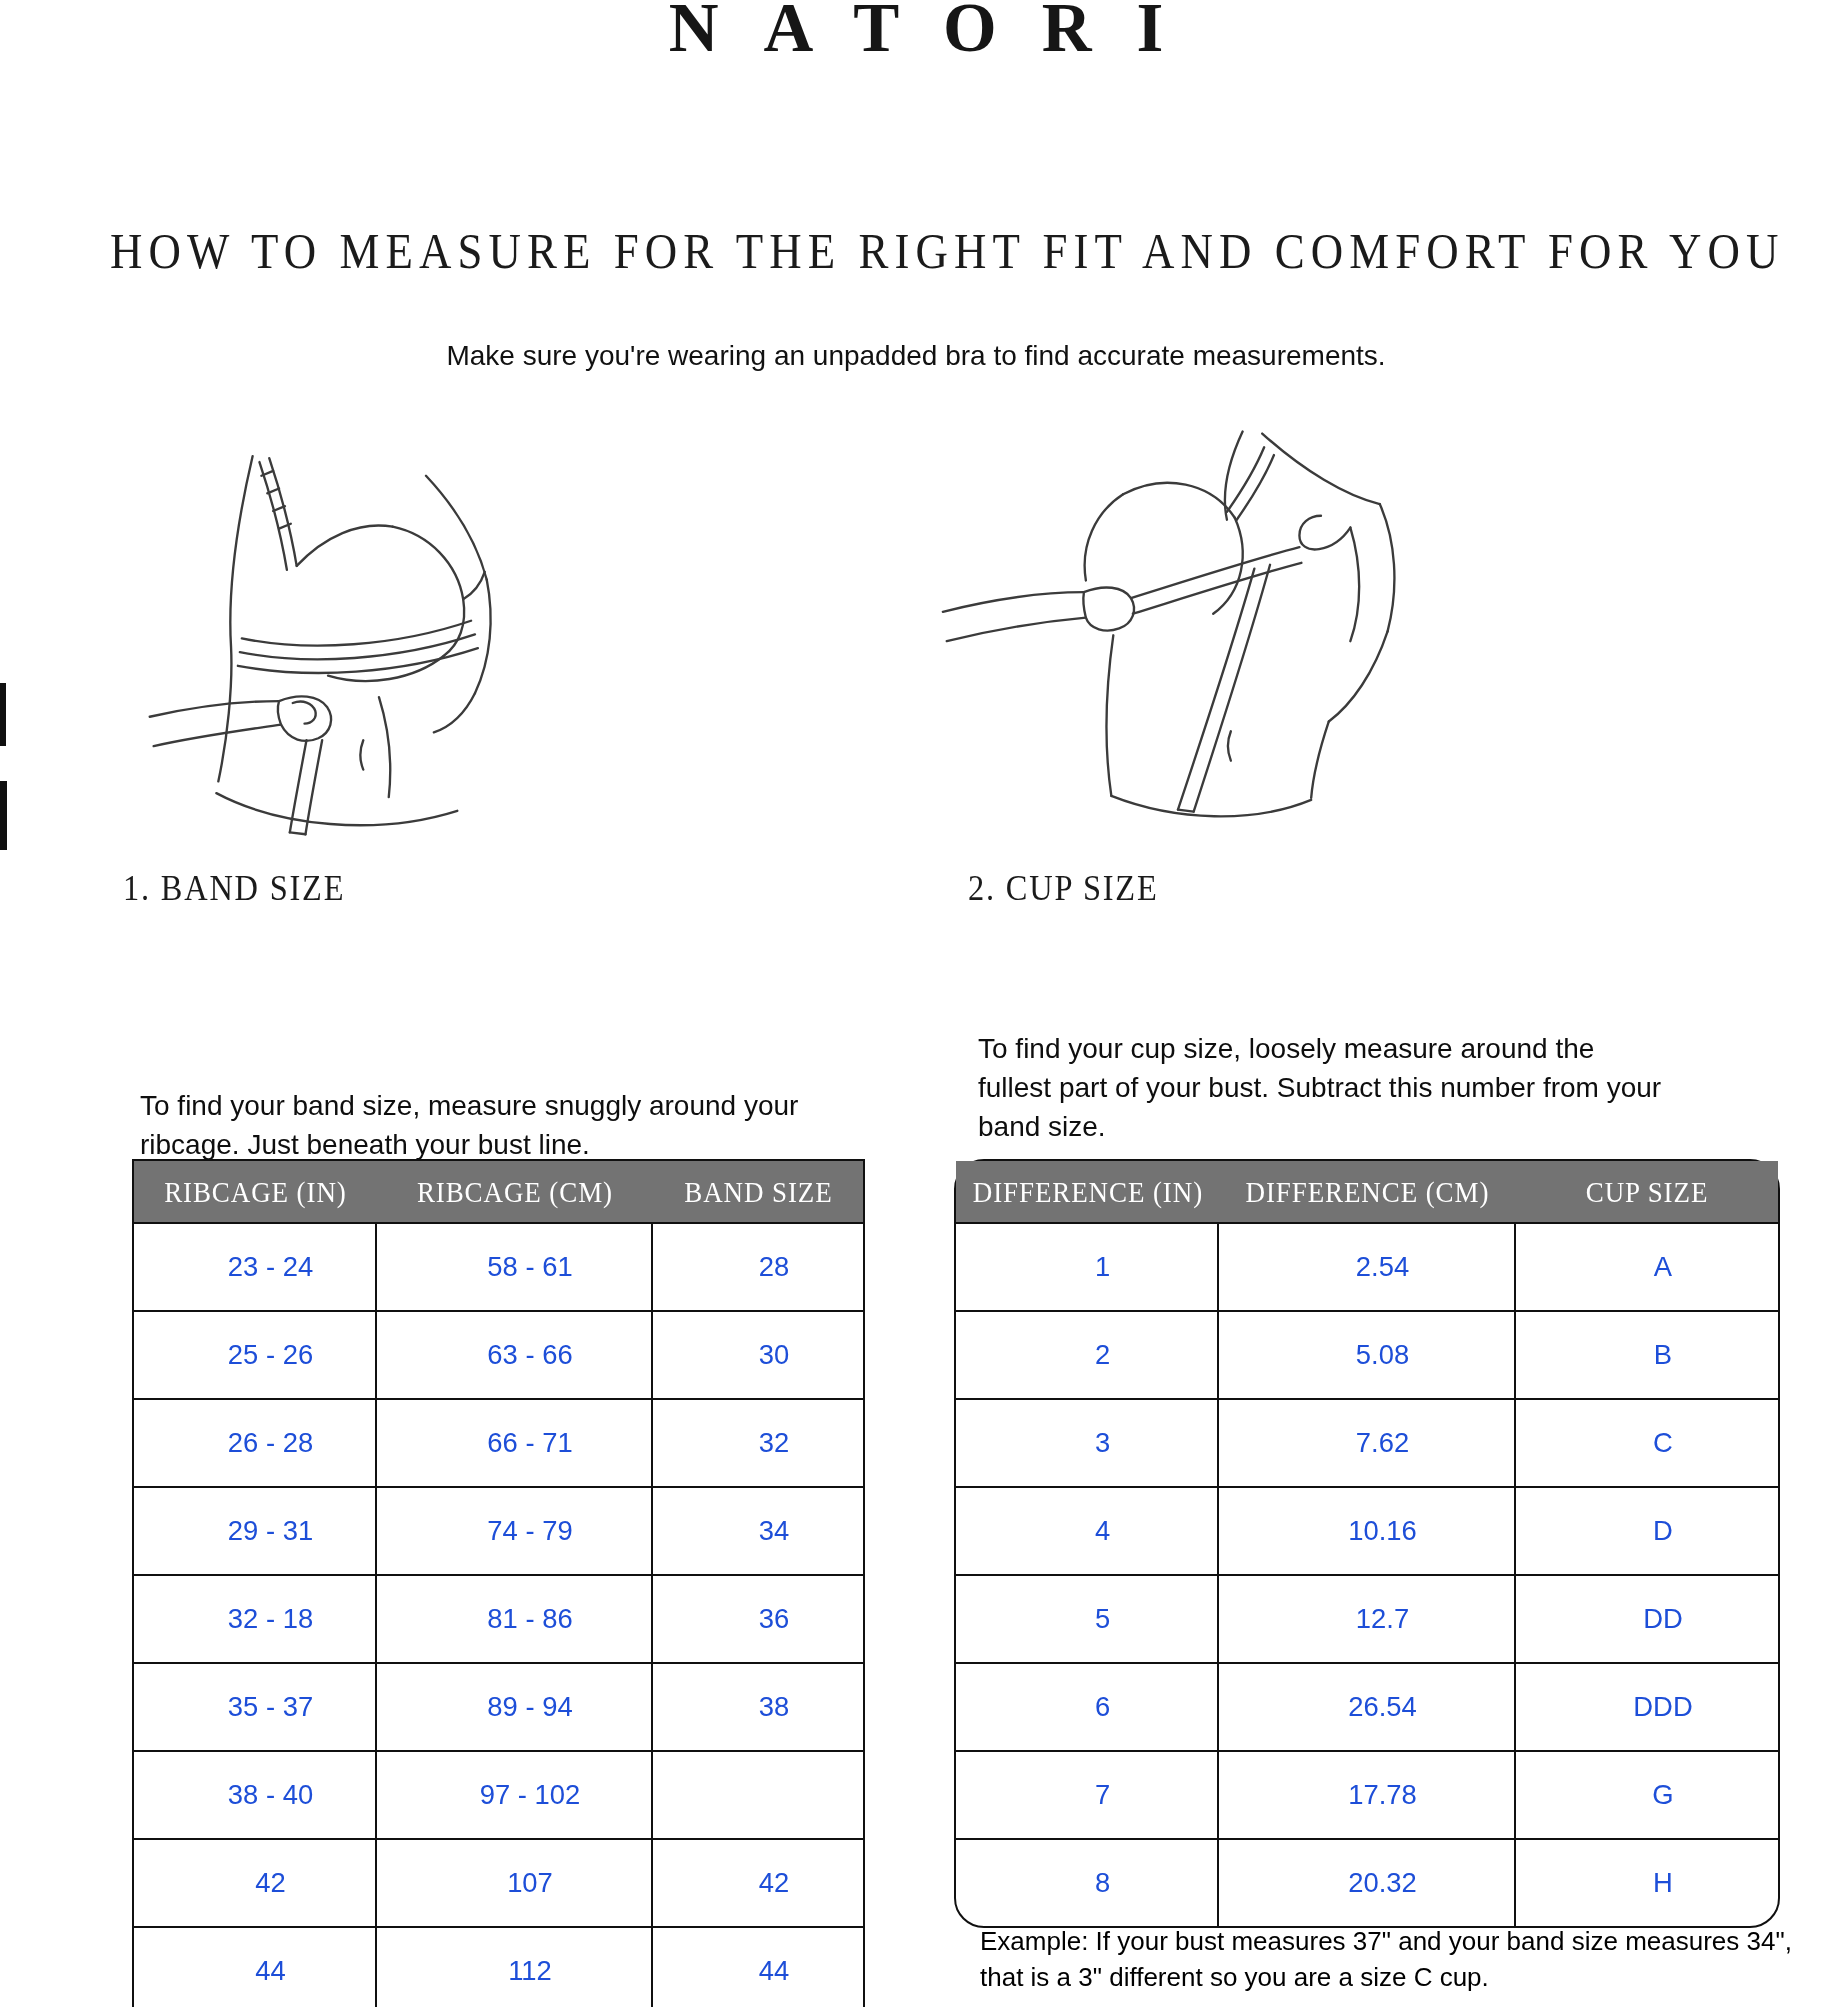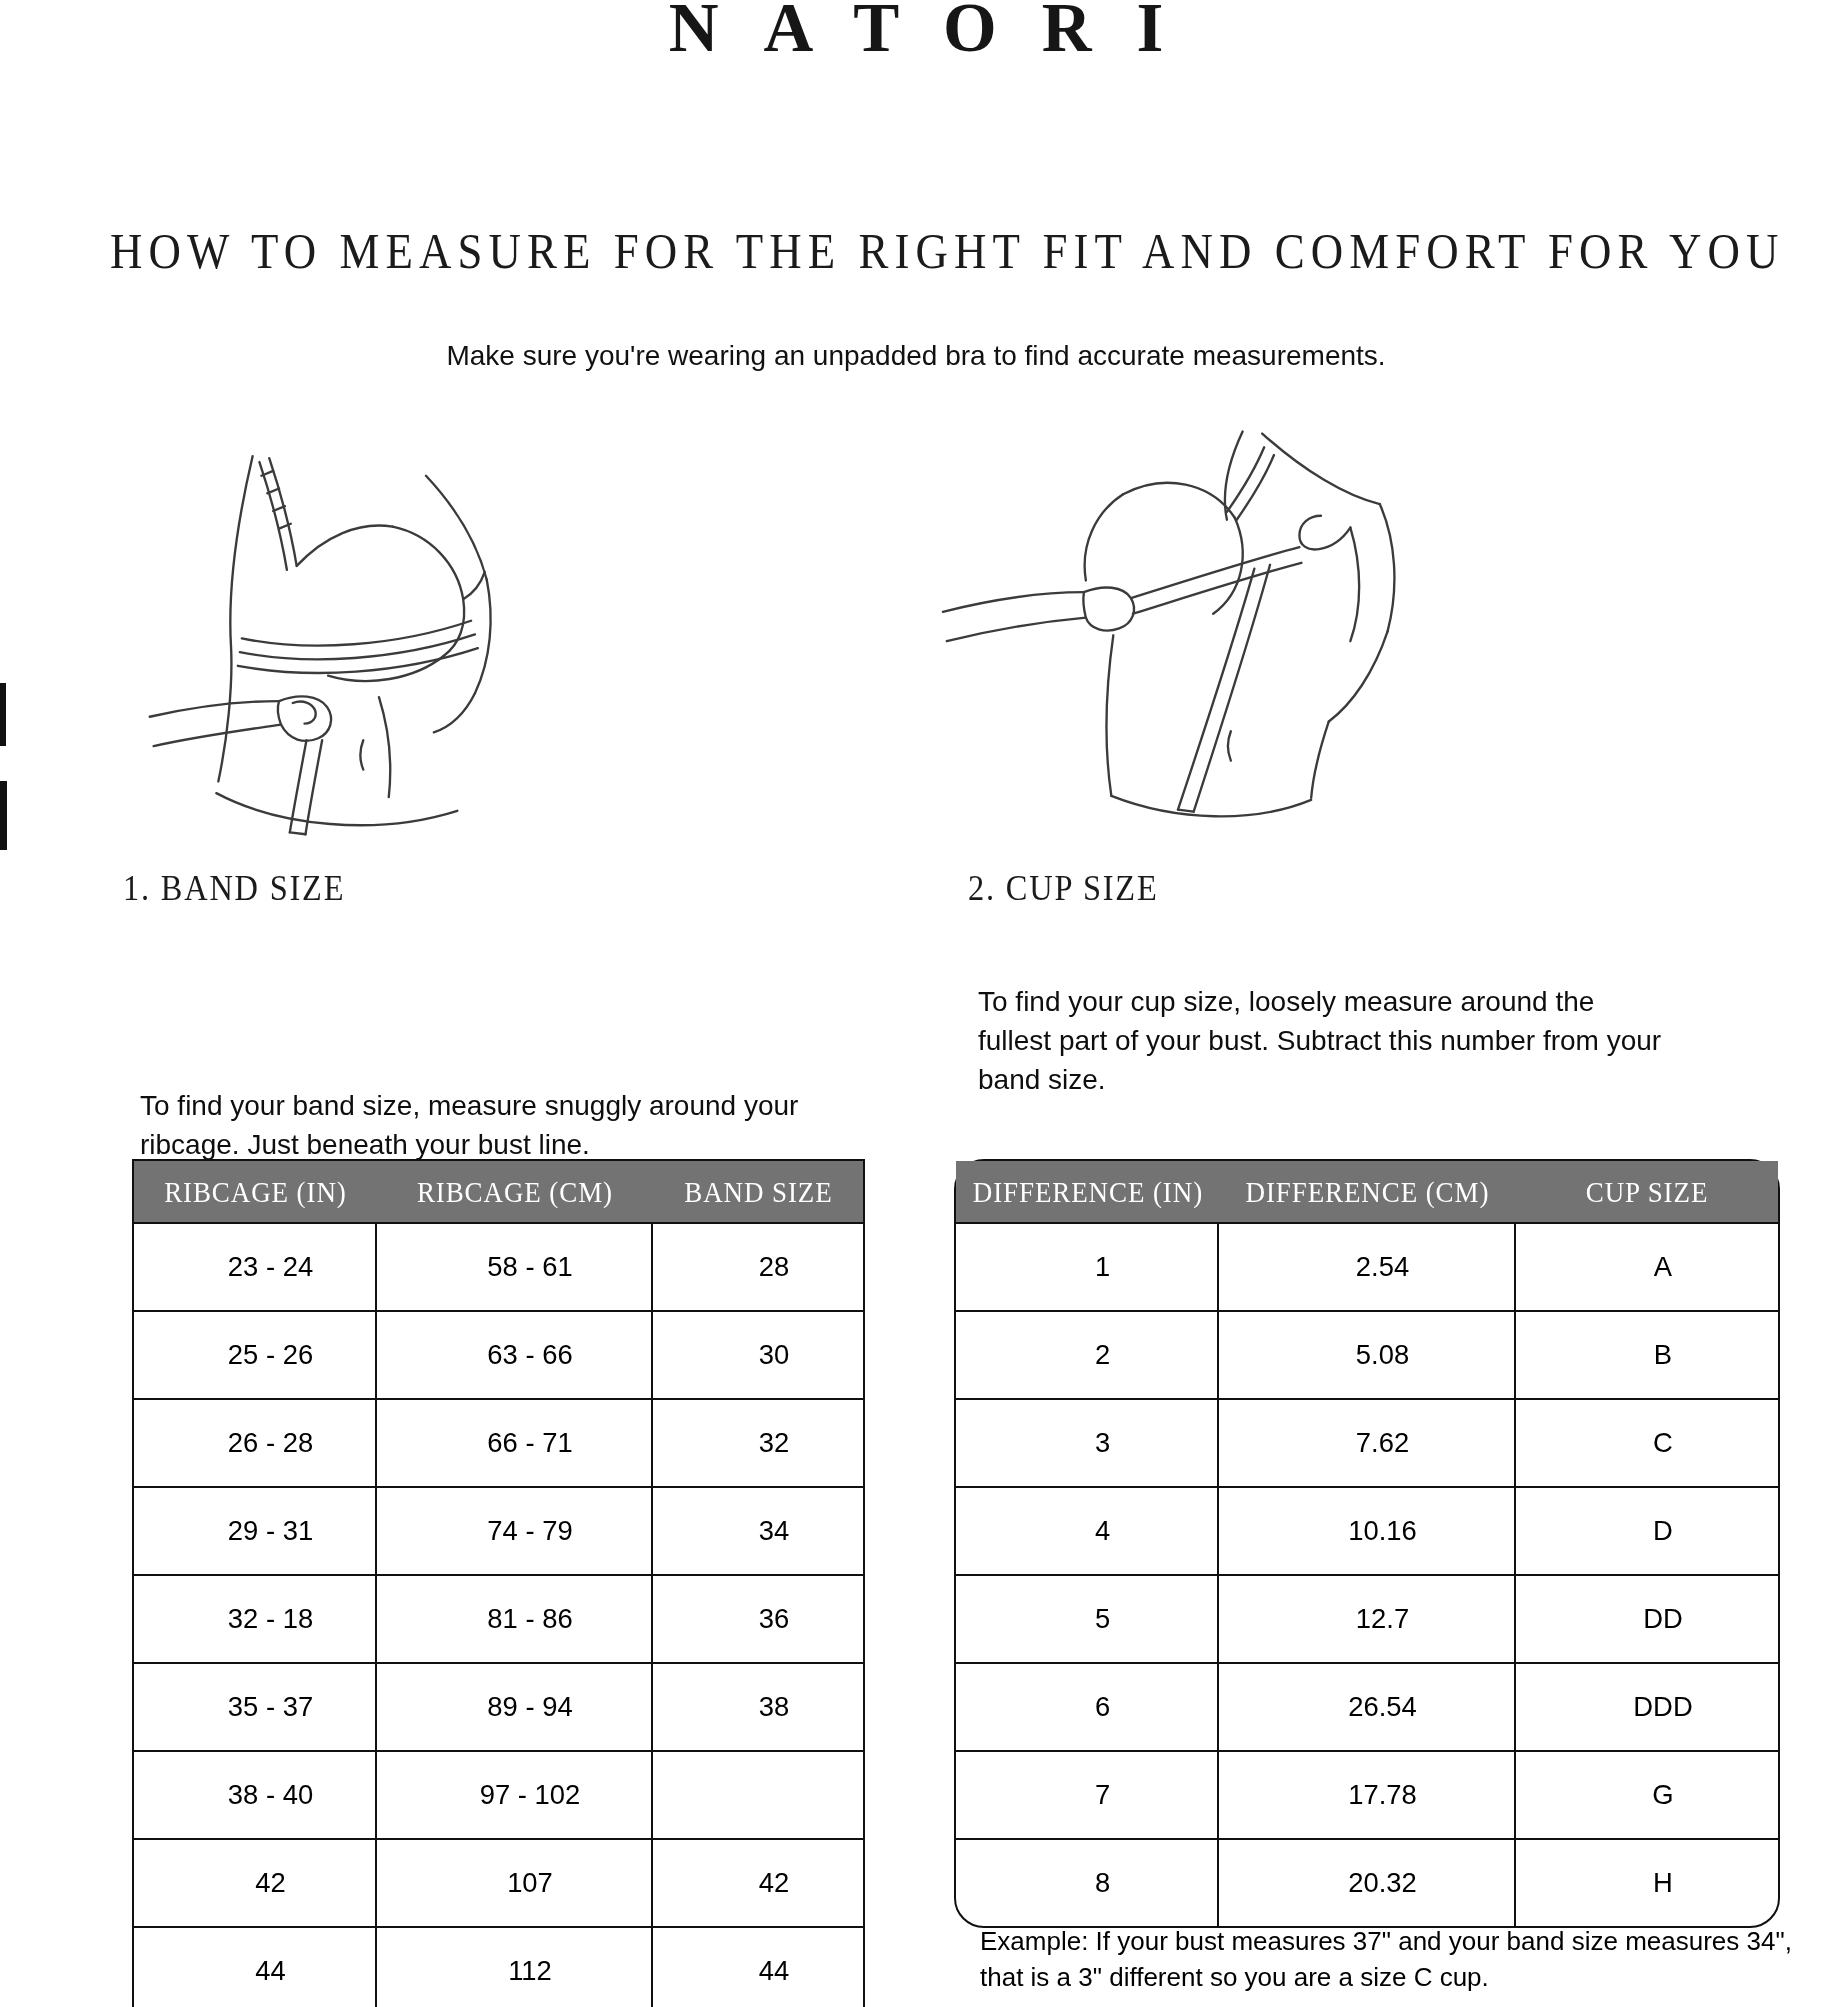--- a/index.html
+++ b/index.html
@@ -32,7 +32,7 @@
   .copy{position:absolute;font-size:28px;line-height:39px;color:#0e0e0e;}
   .copy .ln{white-space:nowrap;}
   .band-copy{left:140px;top:1086px;}
-  .cup-copy{left:978px;top:982px;}
+  .cup-copy{left:978px;top:1029px;}
   
   .illus{position:absolute;}
   .illus-band{left:132px;top:417px;}

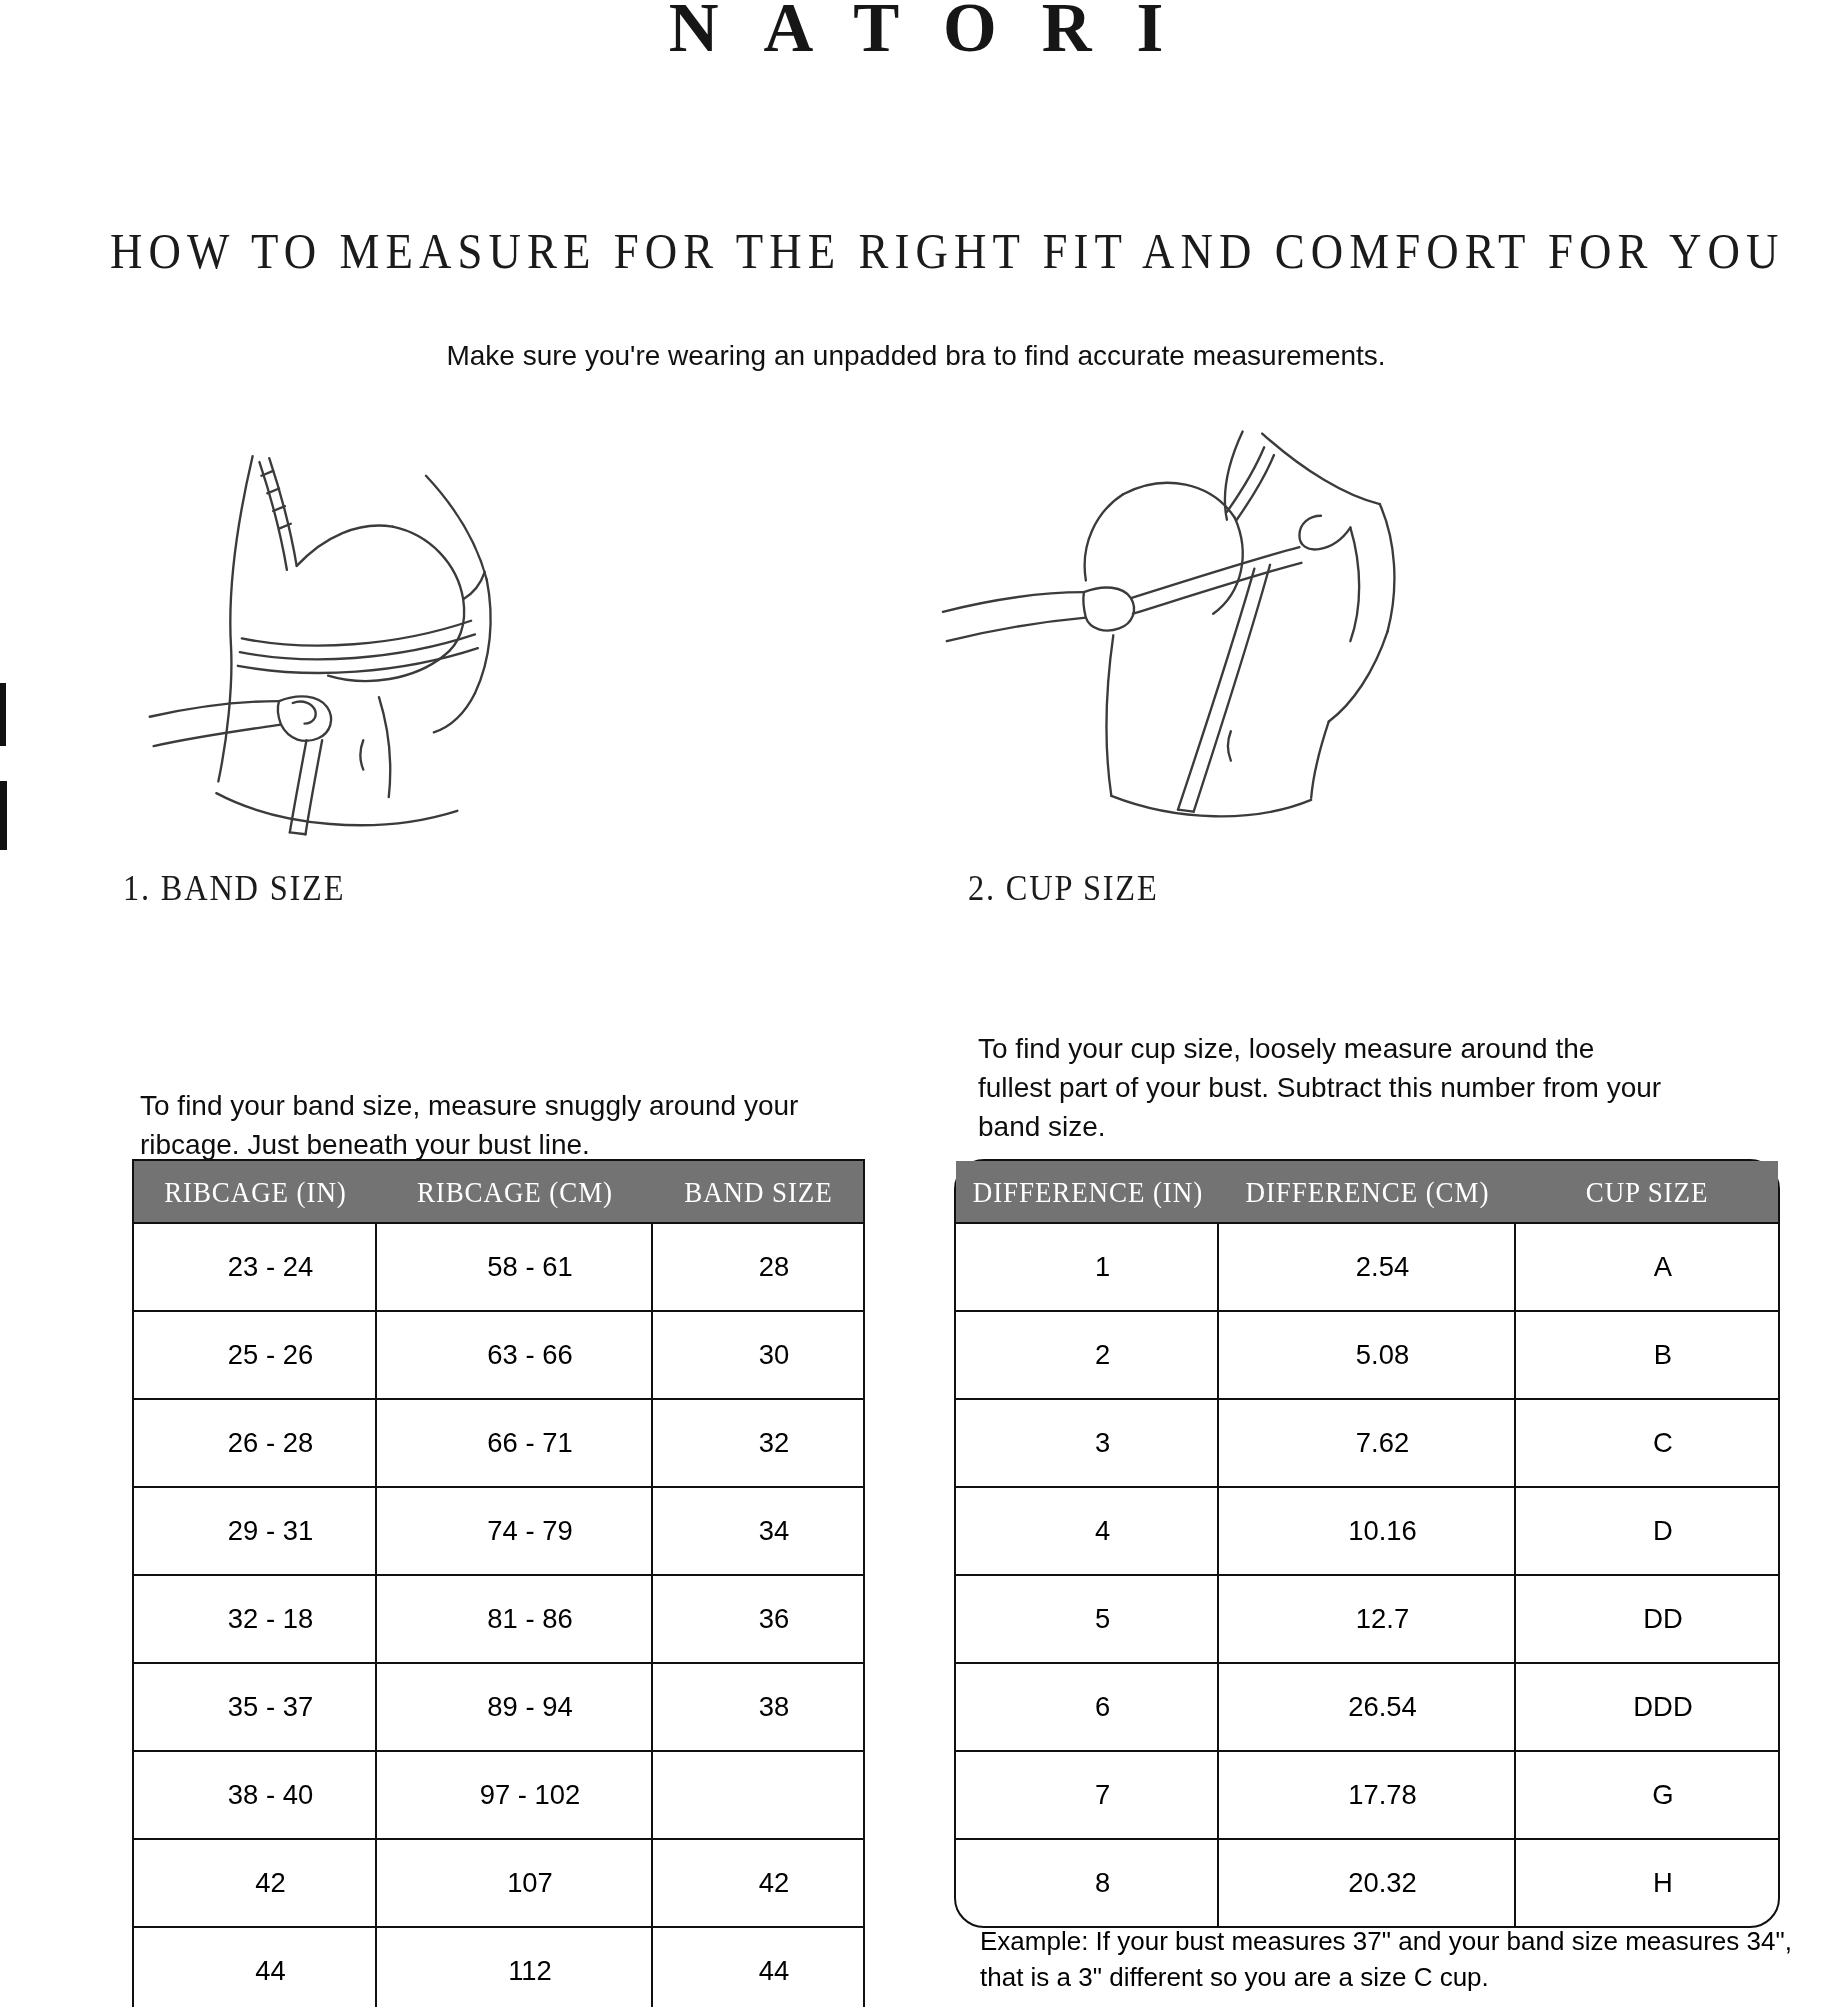--- a/index.html
+++ b/index.html
@@ -50,7 +50,7 @@
   .t-row{display:flex;height:86px;border-top:2.9px solid #101010;}
   .t-row .tc{
     display:flex;align-items:center;justify-content:center;
-    font-size:27.4px;color:#000000;box-sizing:border-box;padding-left:32px;
+    font-size:27.4px;color:#1d4ed8;box-sizing:border-box;padding-left:32px;
   }
   .band-table .c1{width:243px;}
   .band-table .c2{width:276px;}

